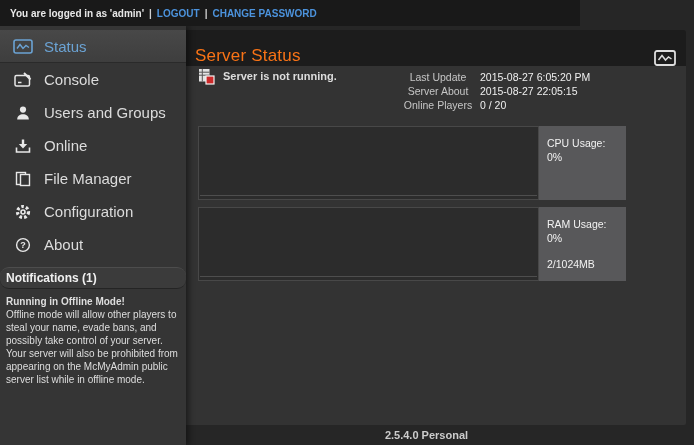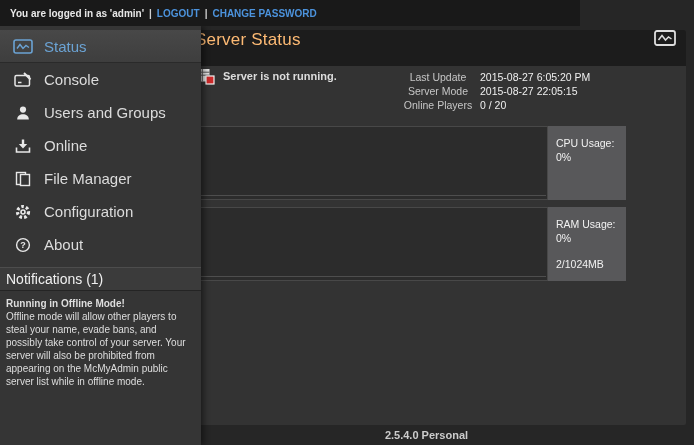--- a/index.html
+++ b/index.html
@@ -25,7 +25,7 @@
 
   
   .sidebar {
-    position:absolute; left:0; top:26px; width:201px; height:419px;
+    position:absolute; left:0; top:26px; width:186px; height:419px;
     background:#353535;
     z-index:4;
     box-shadow:3px 0 6px rgba(0,0,0,.45);

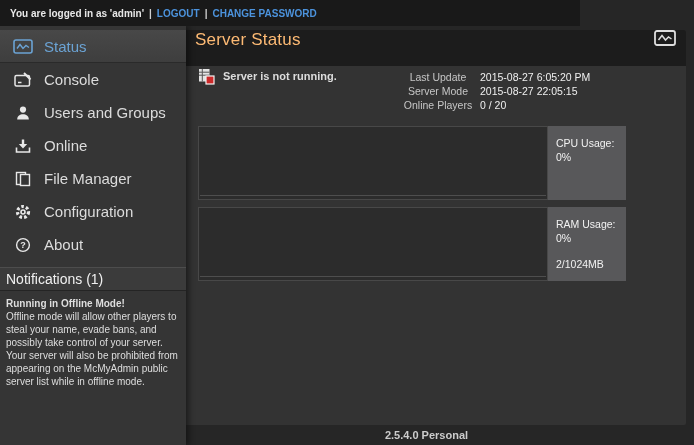--- a/index.html
+++ b/index.html
@@ -72,9 +72,9 @@
   .panel-header {
     height:36px; background:#1c1c1c;
     border-radius:2px 2px 0 0;
-    display:flex; align-items:flex-start;
+    display:flex; align-items:flex-end;
     padding:0 10px 0 14px;
-    color:#fdba74; font-size:17px; letter-spacing:.2px;
+    color:#f97316; font-size:17px; letter-spacing:.2px;
   }
   .panel-header .spacer { flex:1; }
   .panel-body { padding:0 17px 0 17px; }

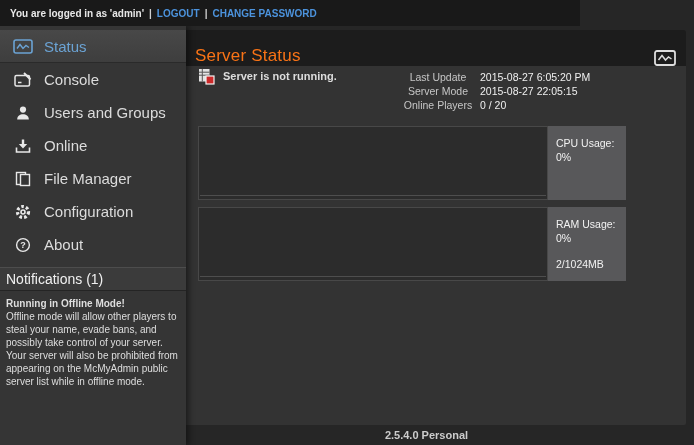--- a/index.html
+++ b/index.html
@@ -248,7 +248,7 @@
             <span class="svalue">2015-08-27 6:05:20 PM</span>
           </div>
           <div class="srow">
-            <span class="slabel">Server Mode</span>
+            <span class="slabel">Server About</span>
             <span class="svalue">2015-08-27 22:05:15</span>
           </div>
           <div class="srow">

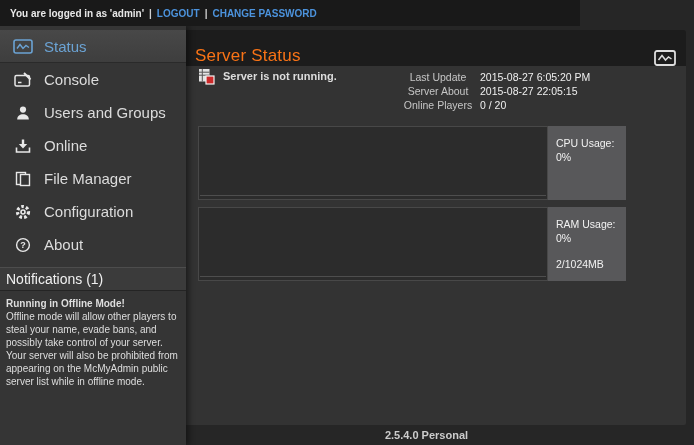--- a/index.html
+++ b/index.html
@@ -94,7 +94,7 @@
   }
   .chart-baseline { position:absolute; left:1px; right:1px; bottom:3px; height:1px; background:#4e4e4e; }
   .chart-label {
-    width:78px; background:#58585a; color:#f2f2f2;
+    width:87px; background:#58585a; color:#f2f2f2;
     font-size:10.5px; line-height:1.35;
     padding:10px 8px;
   }

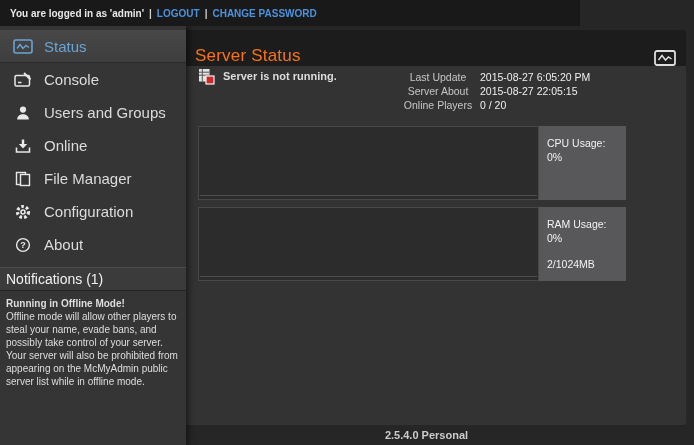--- a/index.html
+++ b/index.html
@@ -47,8 +47,9 @@
     background:#3b3b3b;
     border-top:1px solid #4d4d4d;
     border-bottom:1px solid #242424;
-    font-size:14px; font-weight:normal; color:#f0f0f0;
+    font-size:12px; font-weight:bold; color:#f0f0f0;
     padding:3px 6px;
+    border-radius:9px;
   }
   .notif-body {
     padding:6px 6px 0 6px;

